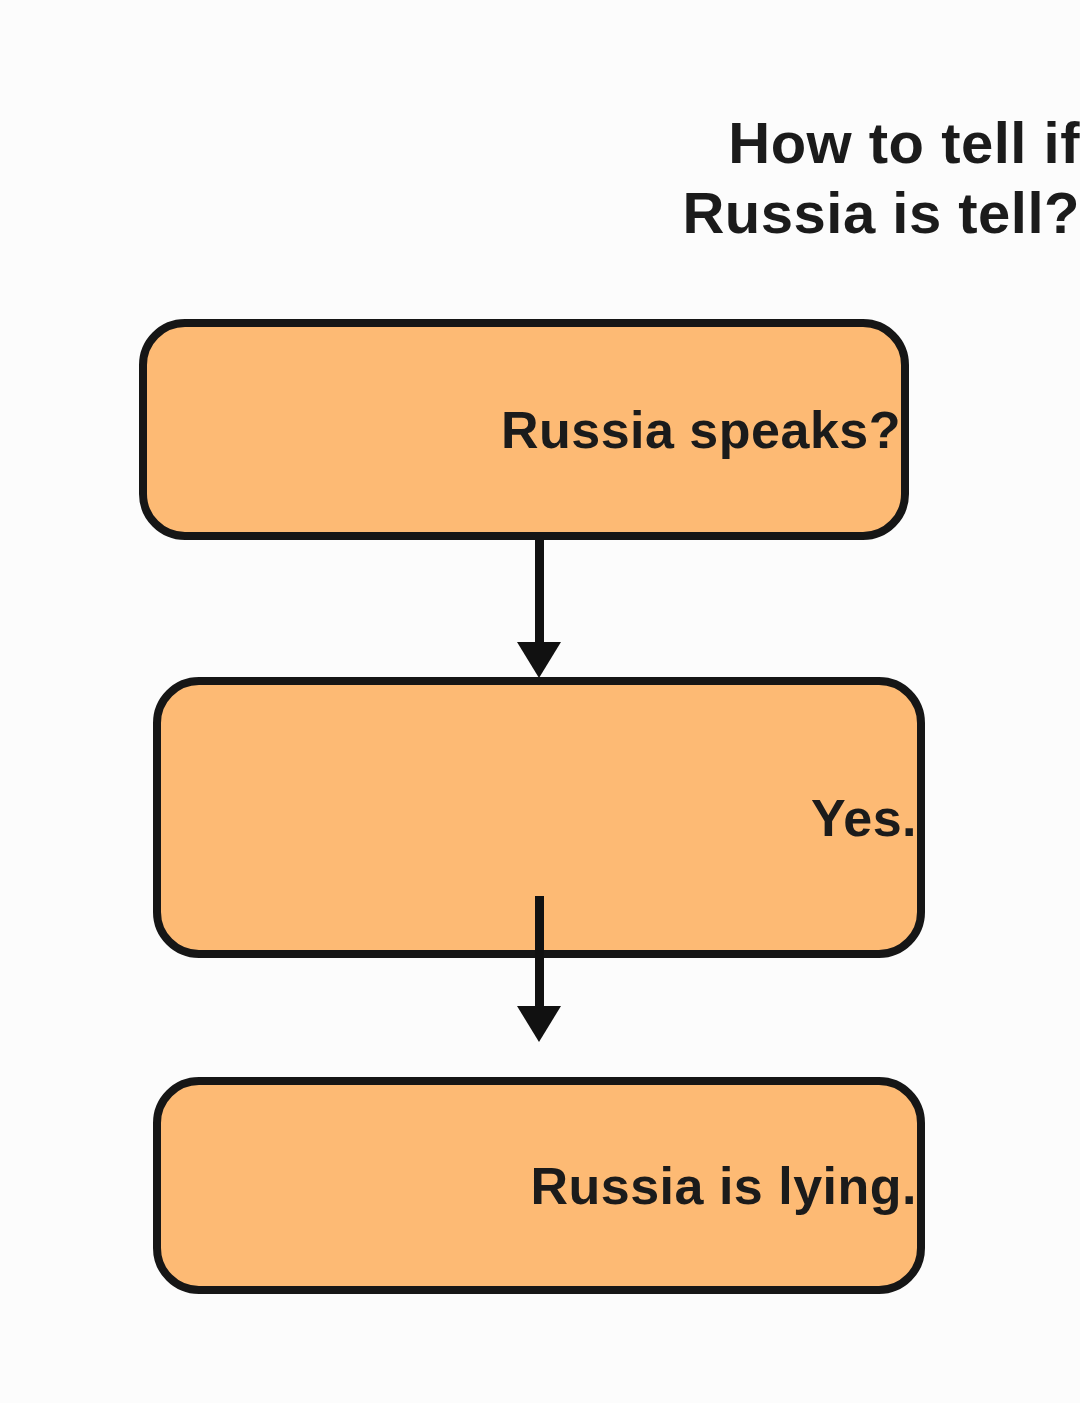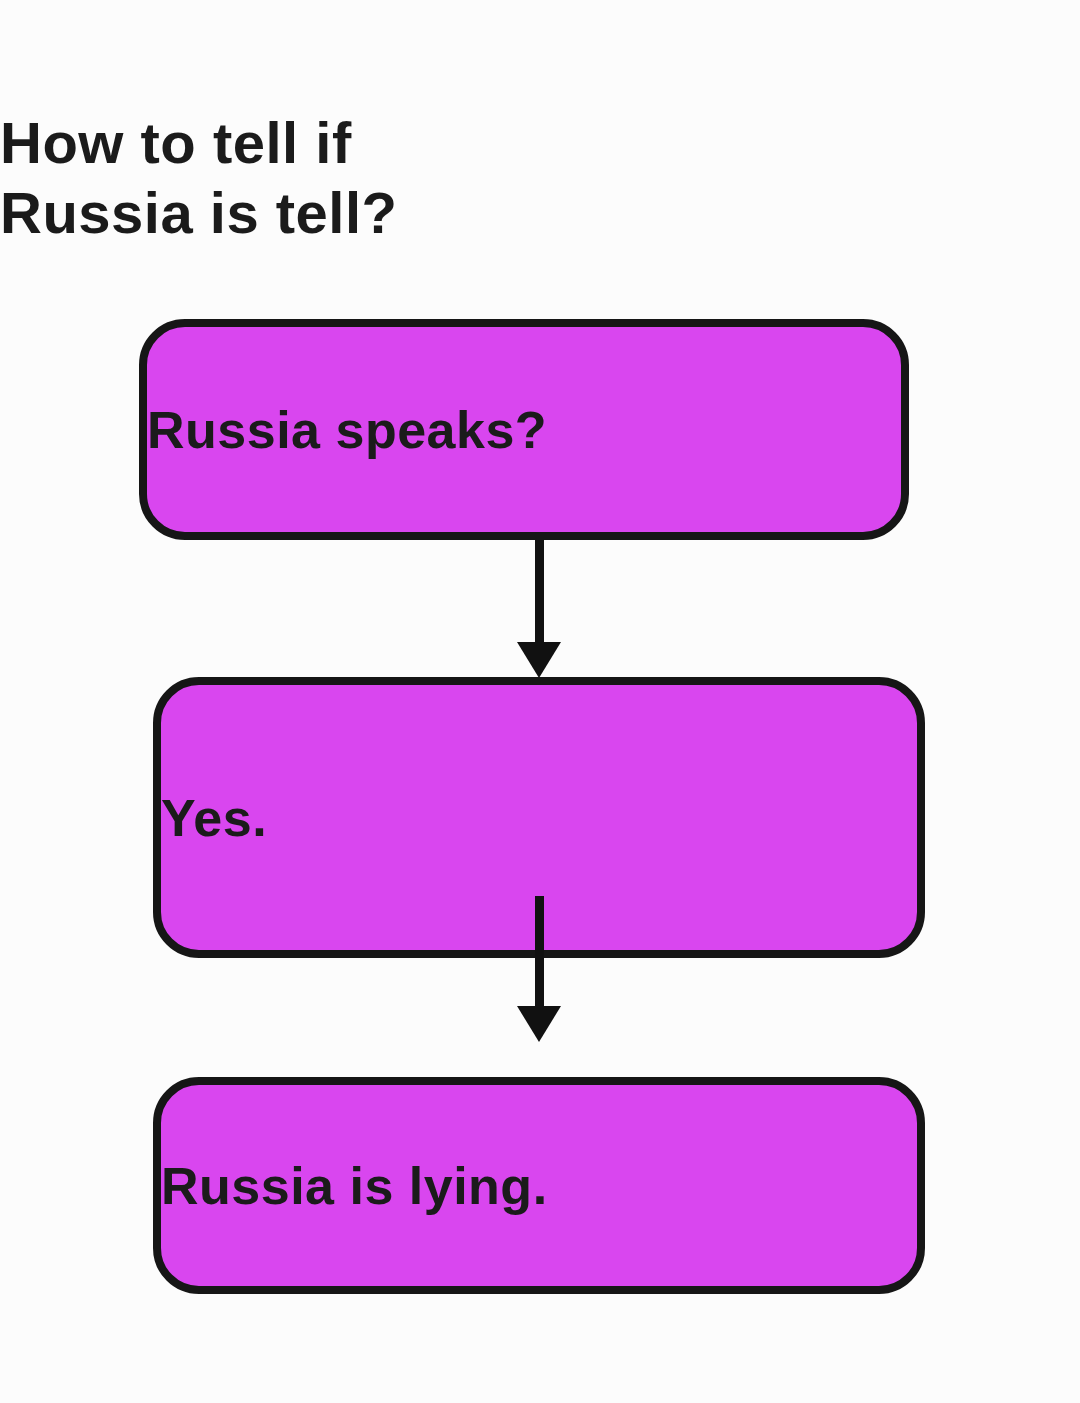--- a/index.html
+++ b/index.html
@@ -23,7 +23,7 @@
     left: 0;
     top: 108px;
     width: 1080px;
-    text-align: left;
+    text-align: right;
     font-size: 58px;
     line-height: 70px;
     font-weight: 700;

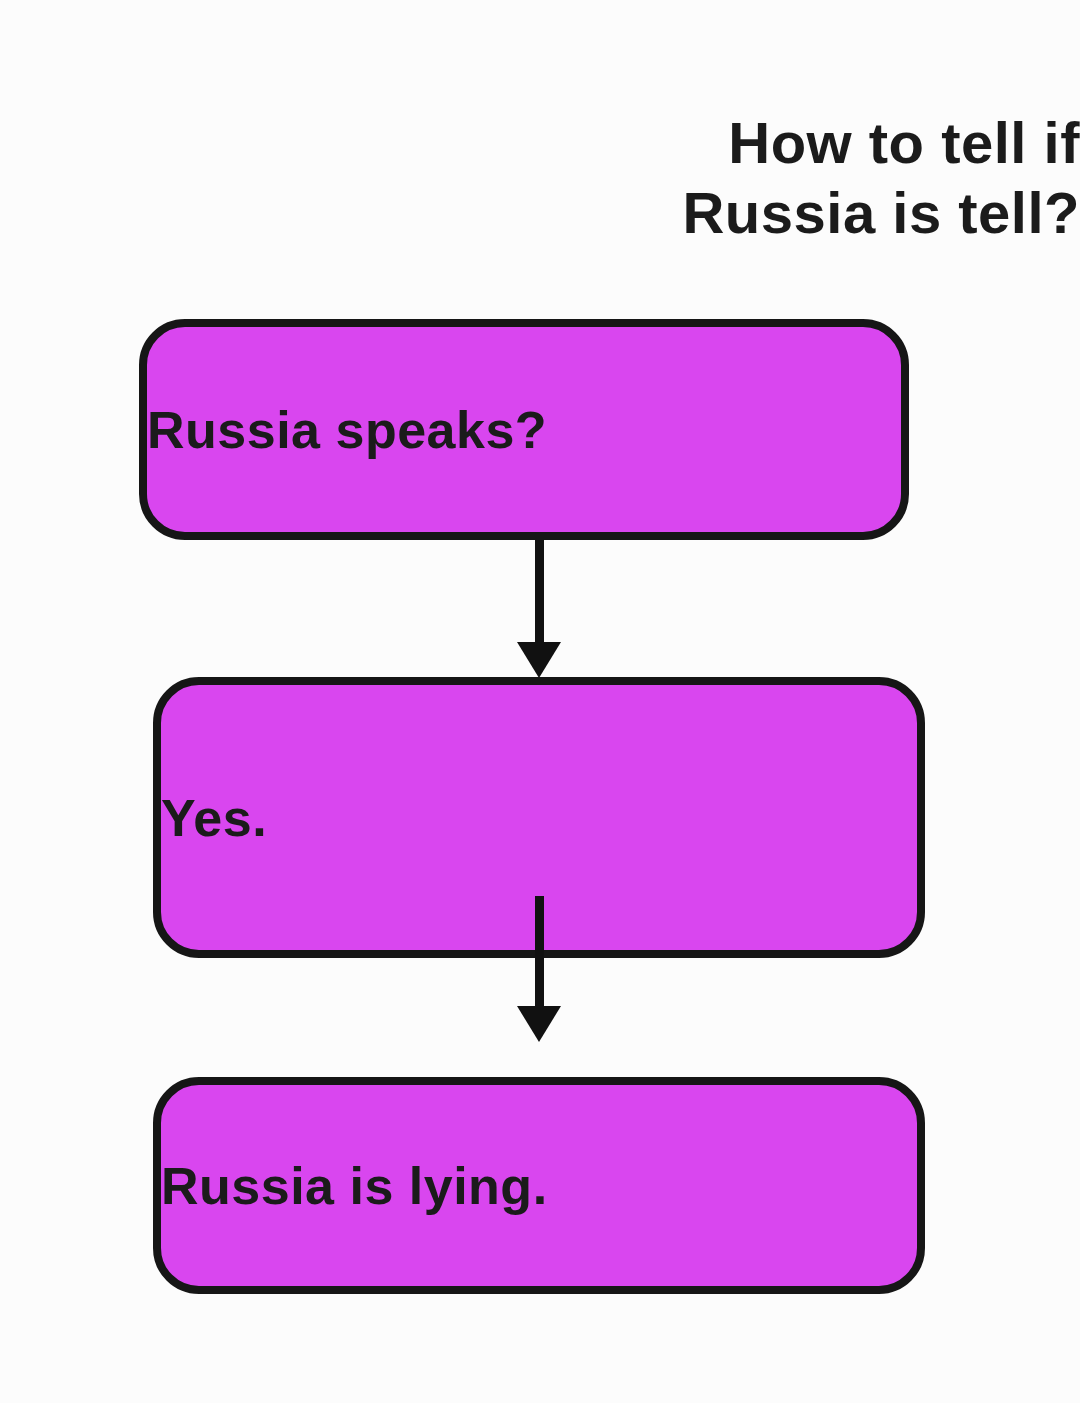--- a/index.html
+++ b/index.html
@@ -33,12 +33,12 @@
   .node {
     position: absolute;
     box-sizing: border-box;
-    background: #d946ef;
+    background: #fdba74;
     border: 8px solid #161616;
     border-radius: 46px;
     display: flex;
     align-items: center;
-    justify-content: flex-start;
+    justify-content: flex-end;
   }
   .node .label {
     font-size: 52px;

